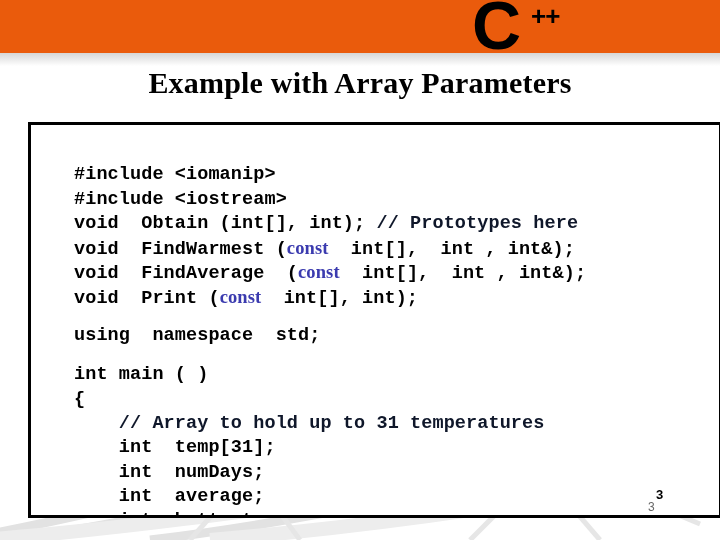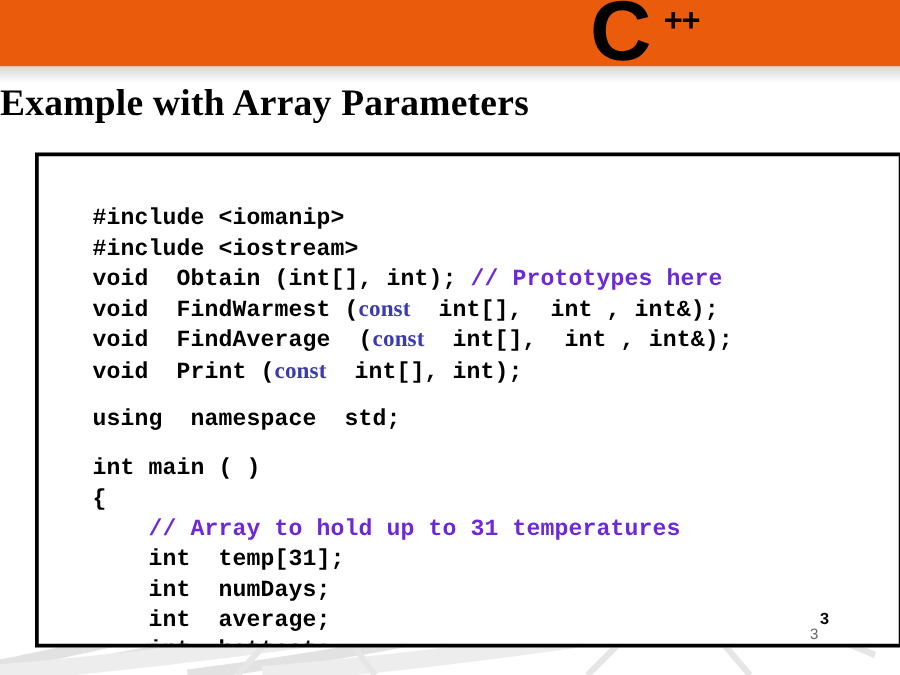--- a/index.html
+++ b/index.html
@@ -89,6 +89,7 @@
     left: 0;
     top: 66px;
     width: 720px;
+    text-align: center;
     font-family: "Liberation Serif", serif;
     font-weight: bold;
     font-size: 30px;

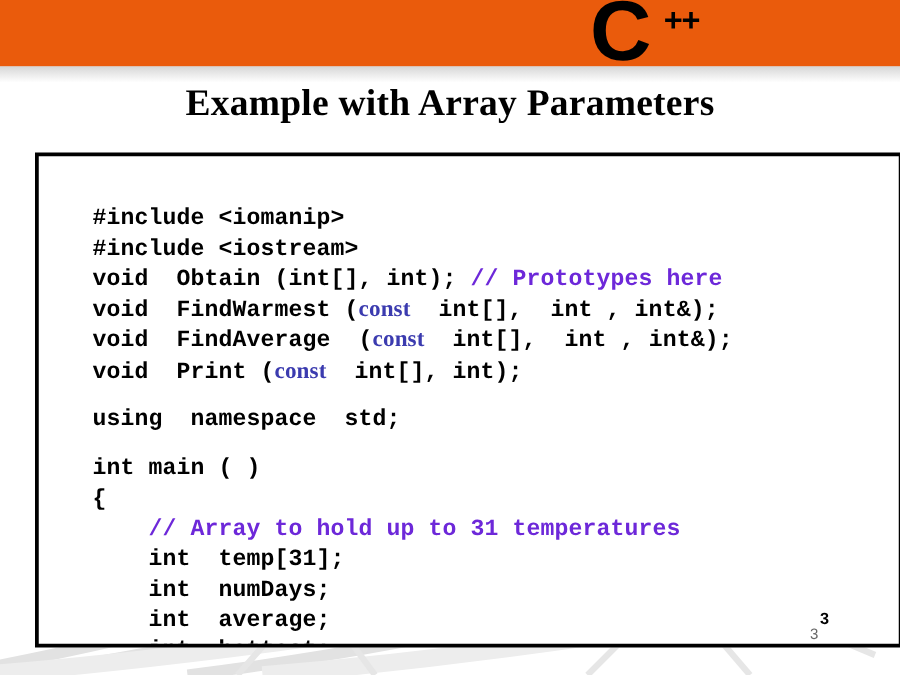--- a/index.html
+++ b/index.html
@@ -135,7 +135,7 @@
   .ln { display: block; height: 24.3px; }
   .blank { display: block; height: 15px; }
   .kw  { color: #3B3BAF; font-family: Liberation Serif, serif; }
-  .cmt { color: #6d28d9; }
+  .cmt { color: #0f172a; }
 
   
   #page-num-bold {

